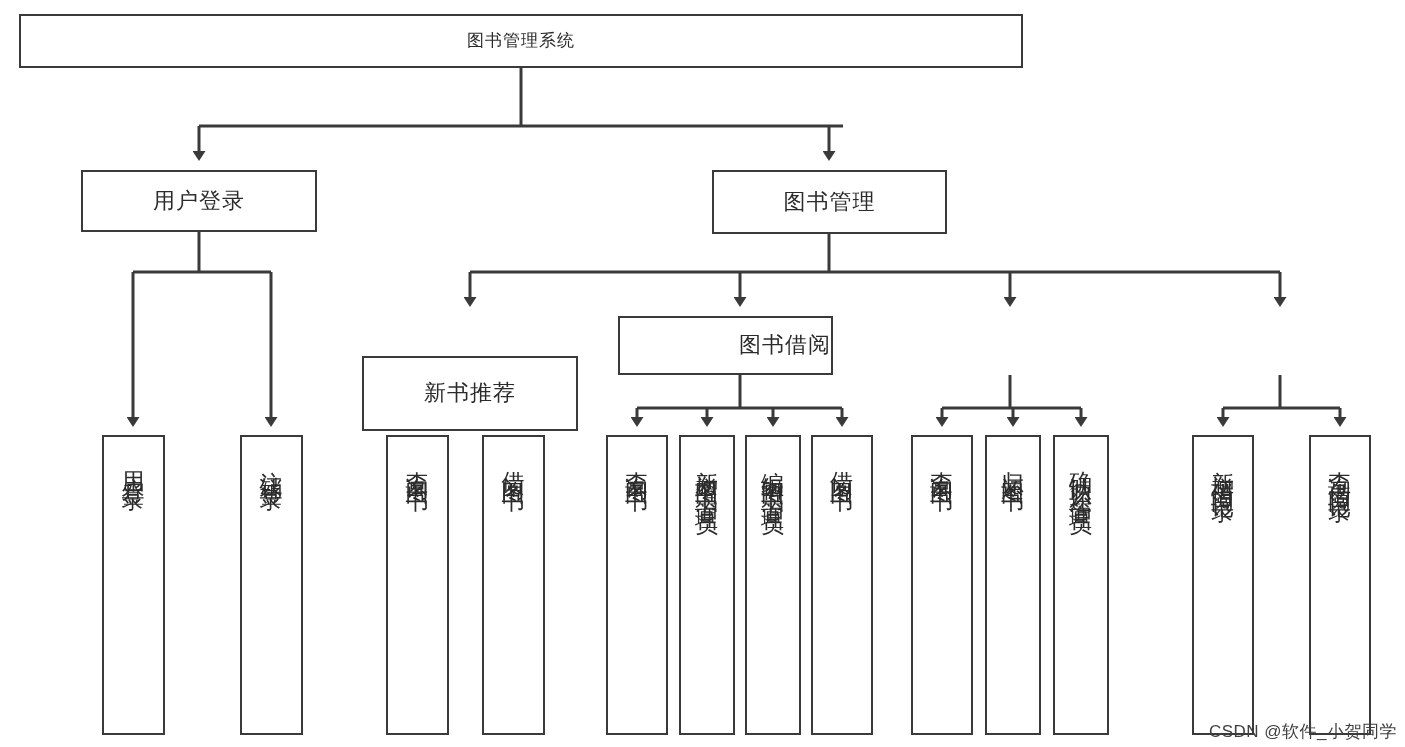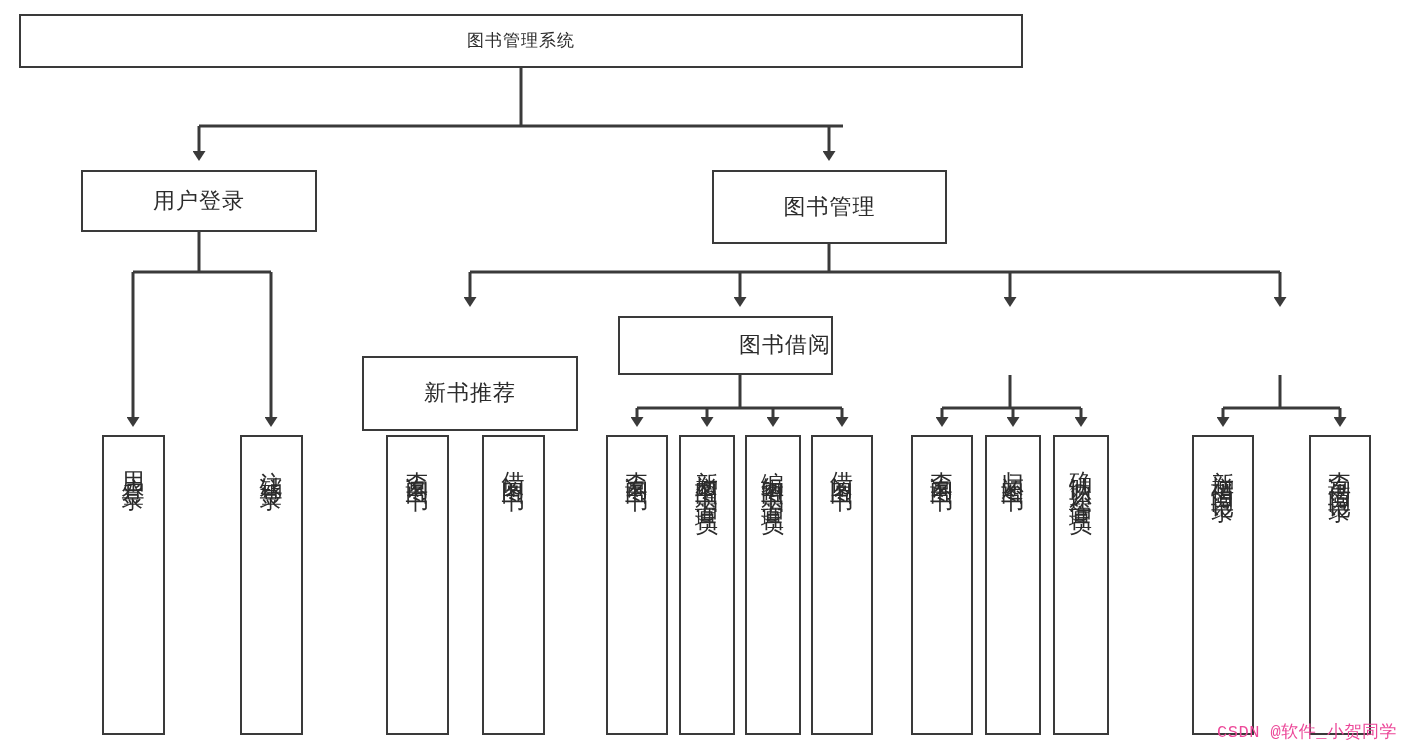--- a/index.html
+++ b/index.html
@@ -115,7 +115,7 @@
   <div class="node" style="left:81px;top:170px;width:236px;height:62px;">
     <span class="lbl">用户登录</span>
   </div>
-  <div class="node" style="left:712px;top:170px;width:235px;height:74px;">
+  <div class="node" style="left:712px;top:170px;width:235px;height:64px;">
     <span class="lbl">图书管理</span>
   </div>
 

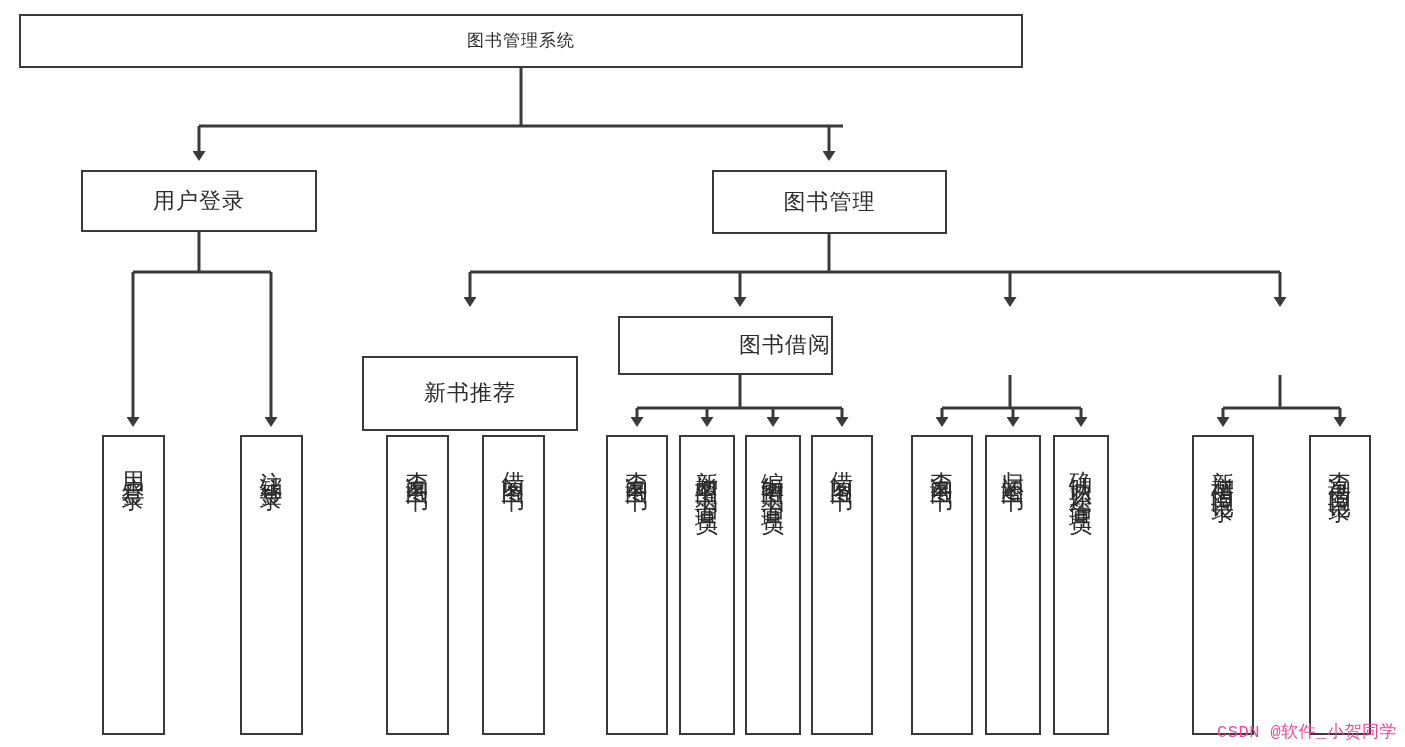--- a/index.html
+++ b/index.html
@@ -47,10 +47,10 @@
     position:absolute;
     right:8px;bottom:4px;
     font-size:17px;
-    color:#ec4899;
+    color:#404040;
     letter-spacing:0.5px;
     white-space:nowrap;
-    font-family:Liberation Mono, monospace;
+    font-family:Liberation Sans, sans-serif;
   }
 </style>
 </head>

